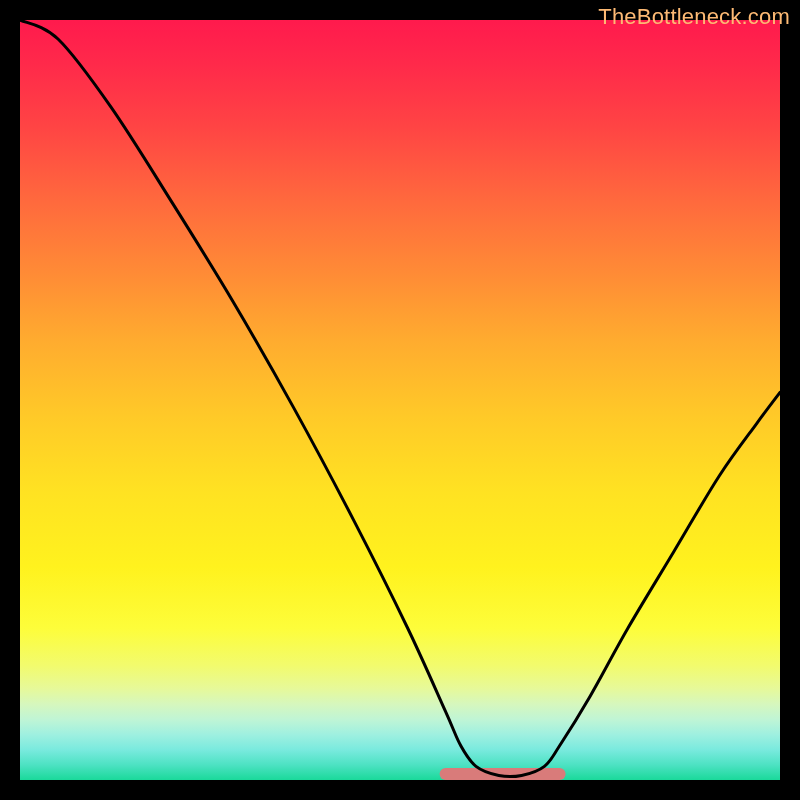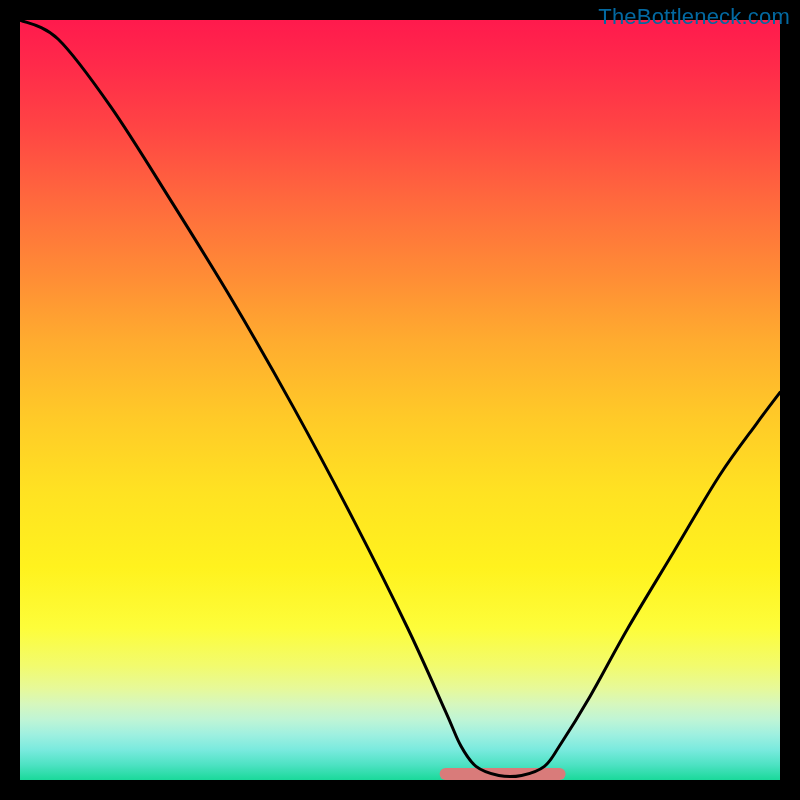--- a/index.html
+++ b/index.html
@@ -56,7 +56,7 @@
     position: absolute;
     top: 4px;
     right: 10px;
-    color: #0369a1;
+    color: #fdba74;
     font-size: 22px;
     font-weight: 500;
     letter-spacing: 0.2px;

